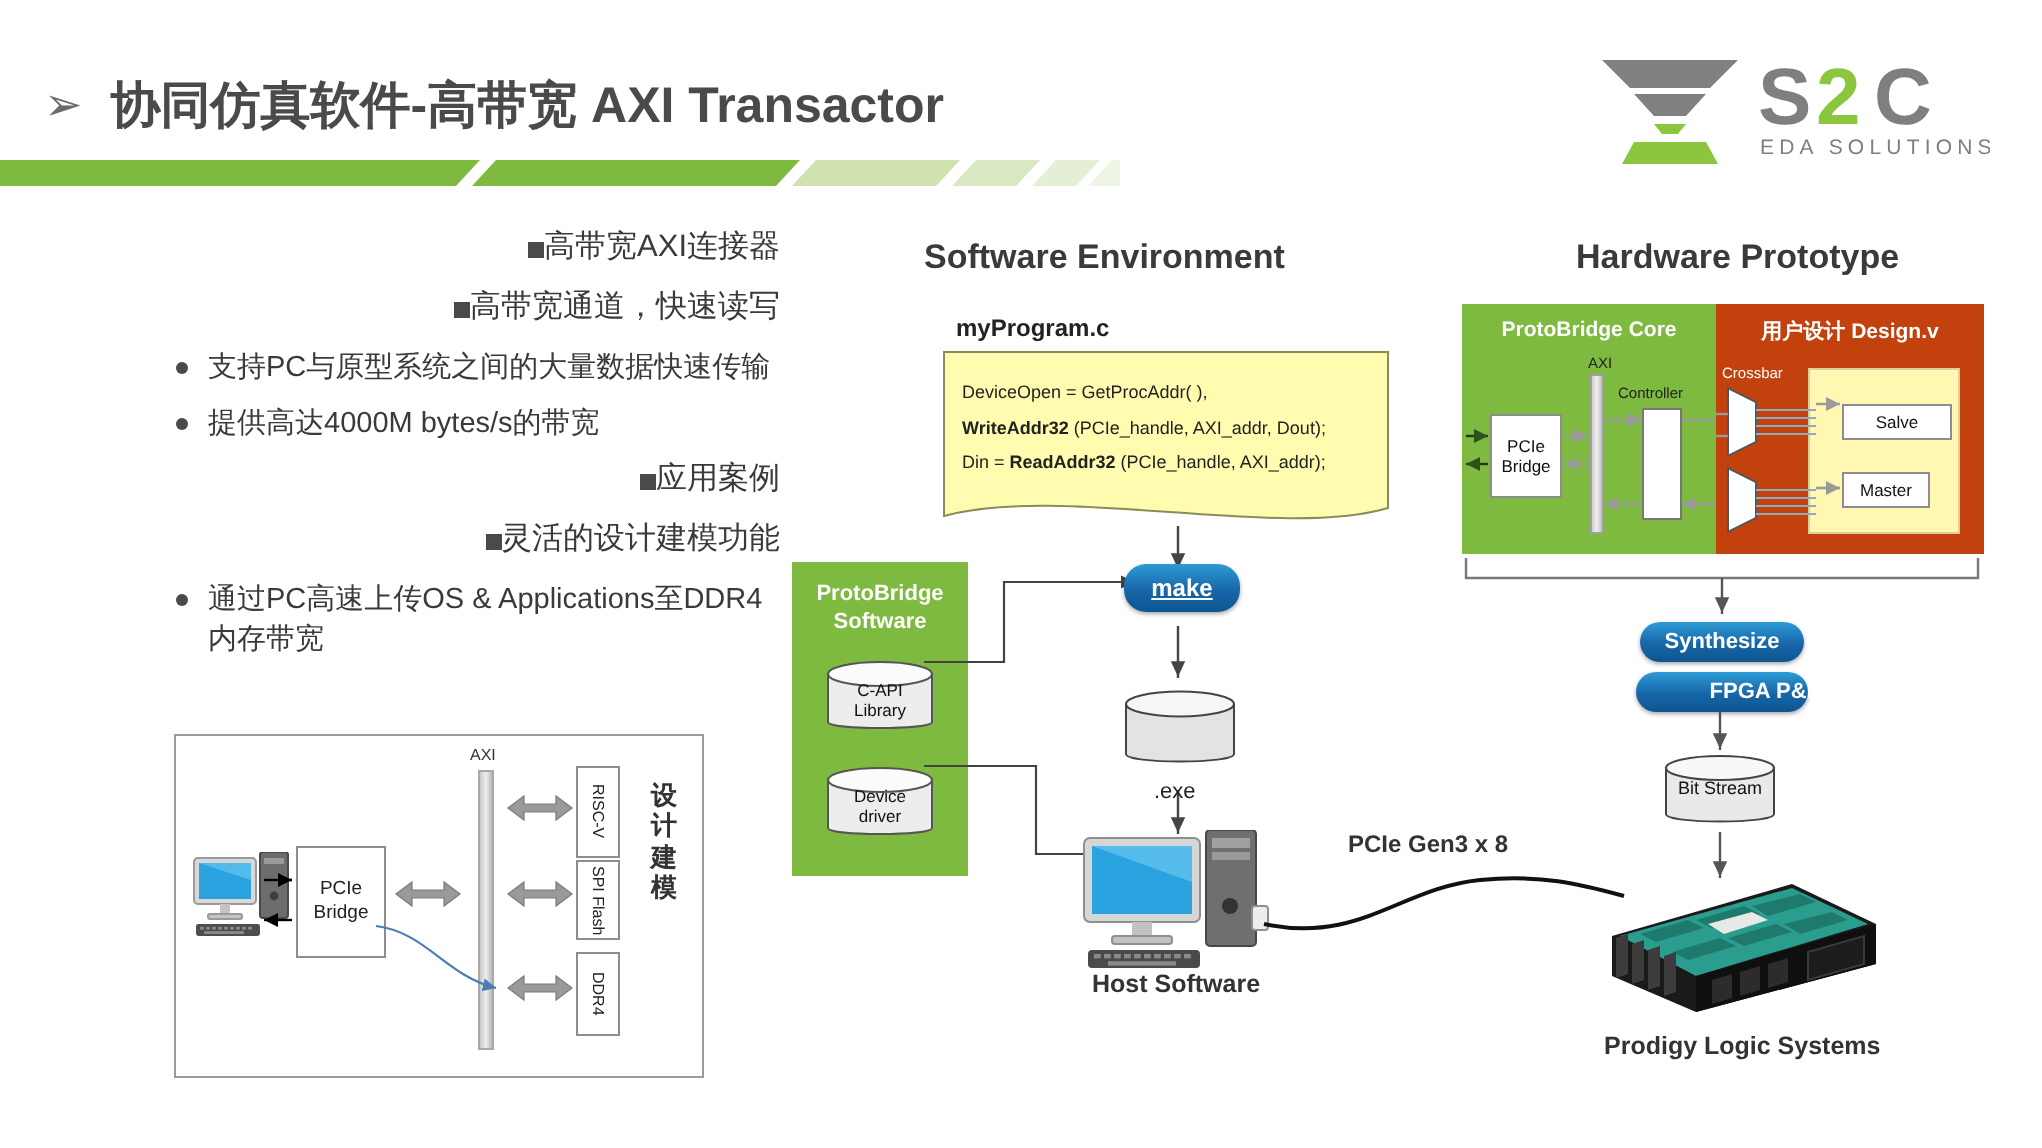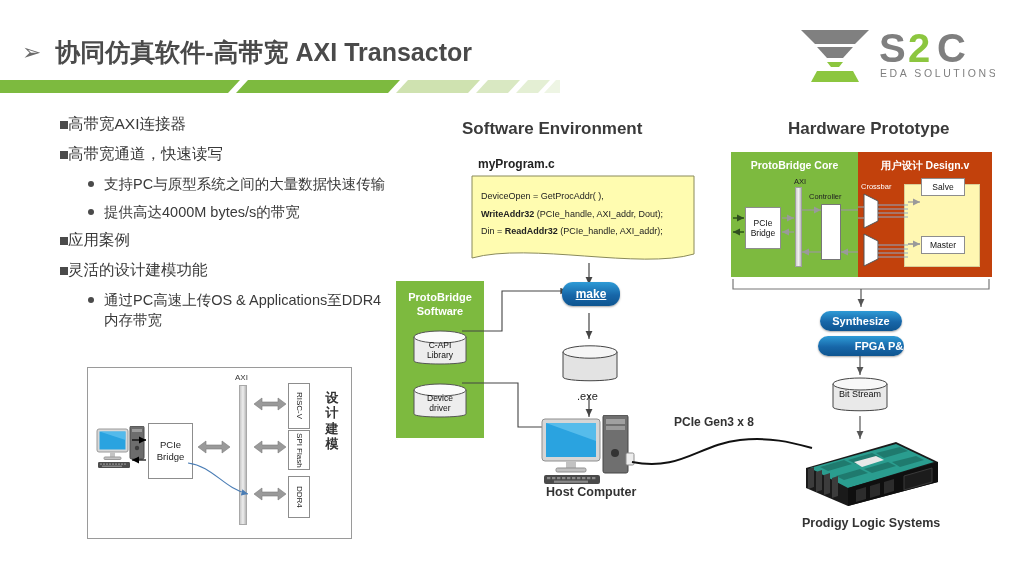--- a/index.html
+++ b/index.html
@@ -22,7 +22,7 @@
 
   
   .bullets { position:absolute; left:60px; top:114px; width:330px; }
-  .b1 { display:flex; margin-bottom:9px; }
+  .b1 { display:flex; margin-bottom:9px;justify-content:flex-end; }
   .b1 .mk { width:8px; height:8px; background:#4a4a4a; margin-top:7px; flex:none; }
   .b1 .tx { font-size:15.5px; color:#3a3a3a; line-height:1.35; }
   .b2 { display:flex; gap:10px; margin:6px 0 8px 28px; }

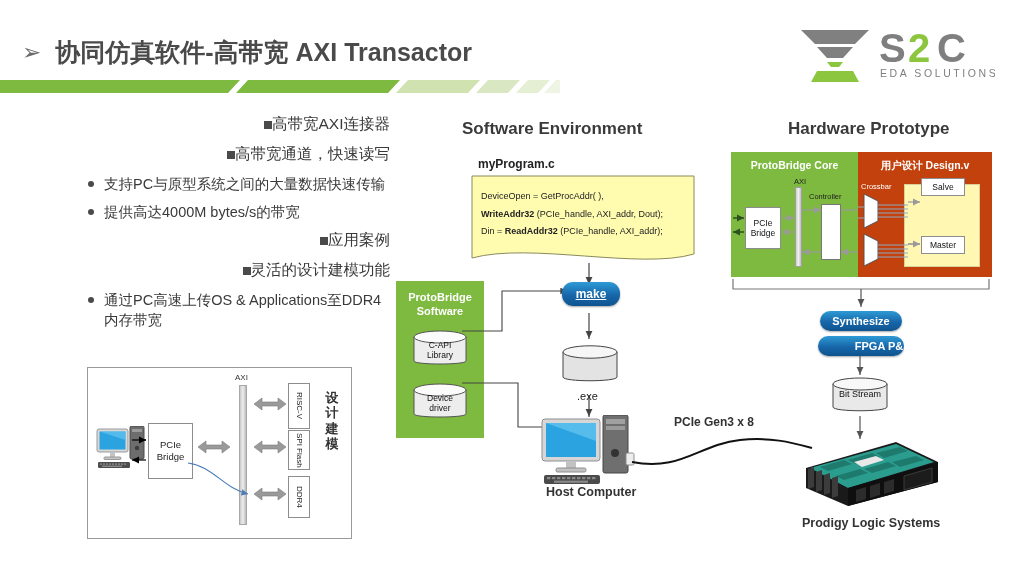--- a/index.html
+++ b/index.html
@@ -379,7 +379,7 @@
       <line x1="62" y1="92" x2="50" y2="92" stroke="#9a9a9a" stroke-width="1.2"></line>
       <line x1="50" y1="92" x2="62" y2="92" stroke="#9a9a9a" stroke-width="1.2" marker-end="url(#ay)"></line>
     </svg>
-    <div class="sm-box" style="left:63px;top:26px;width:44px;height:18px;">Salve</div>
+    <div class="sm-box" style="left:63px;top:50px;width:55px;height:18px;">Salve</div>
     <div class="sm-box" style="left:63px;top:84px;width:44px;height:18px;">Master</div>
   </div>
 

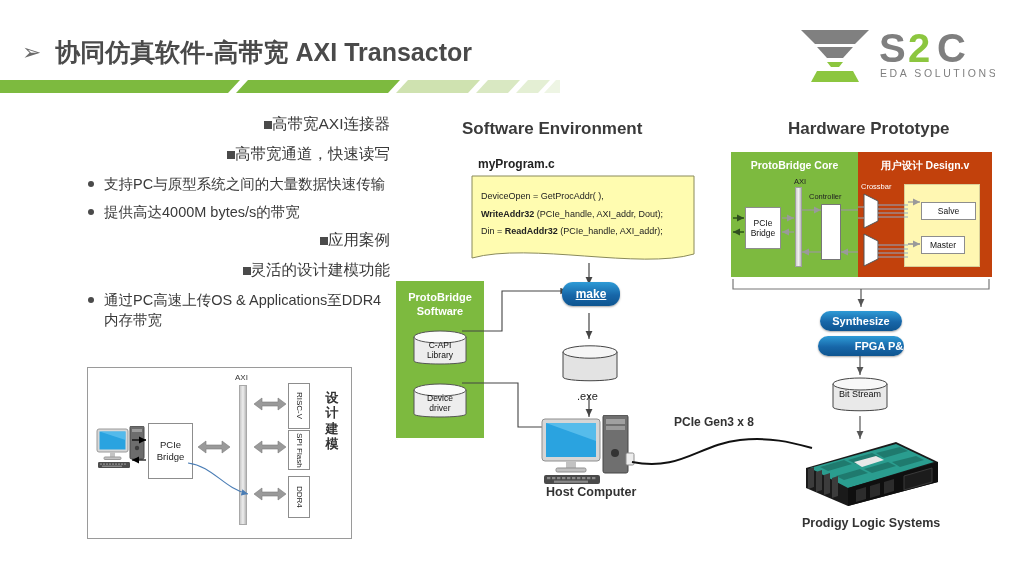--- a/index.html
+++ b/index.html
@@ -317,7 +317,7 @@
       <rect x="86" y="38" width="8" height="12" rx="1.5" fill="#ededed" stroke="#8f8f8f"></rect>
     </svg>
   </div>
-  <div class="cap" style="left:546px;top:485px;">Host Computer</div>
+  <div class="cap" style="left:546px;top:485px;">Host Software</div>
 
   <div class="hw-green">
     <div class="hw-title">ProtoBridge Core</div>

